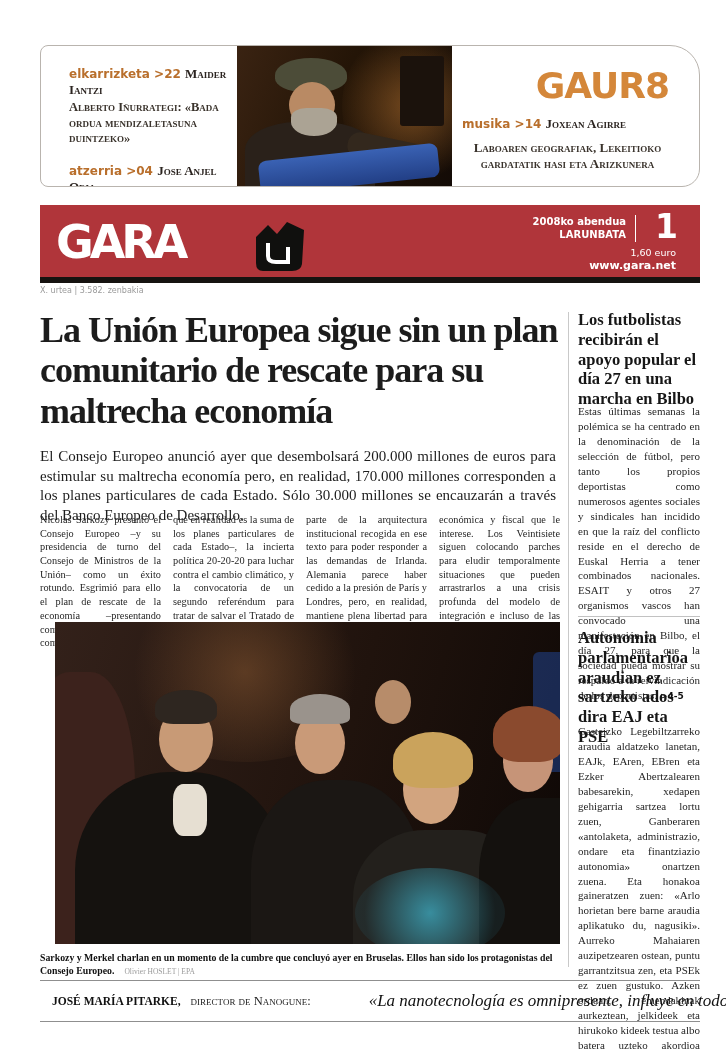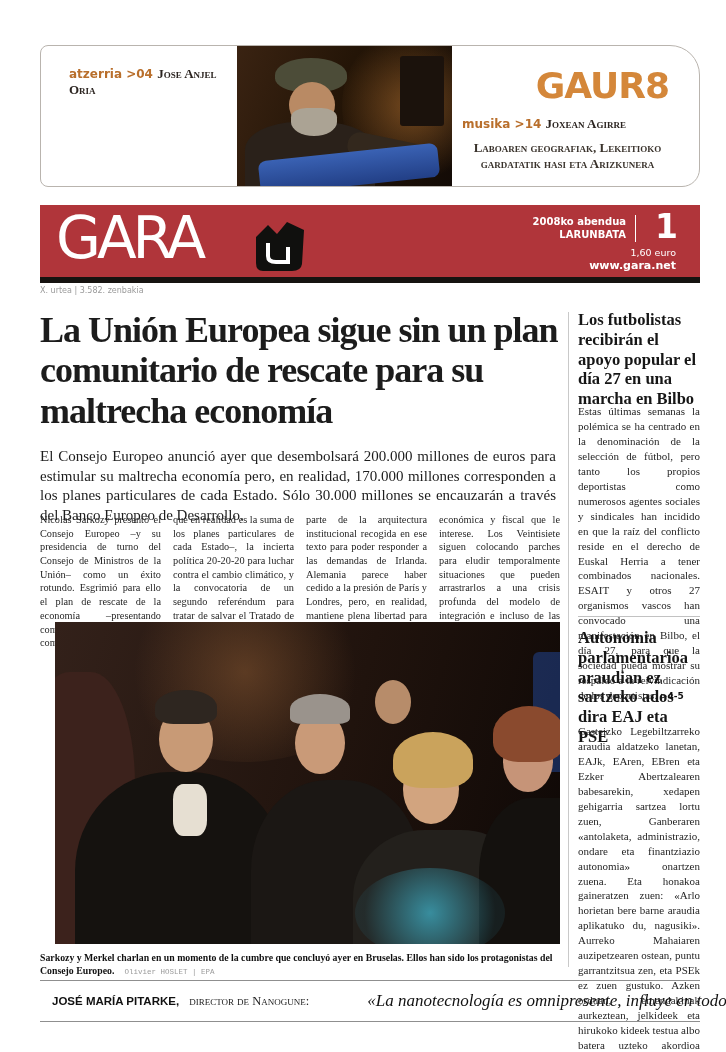--- a/index.html
+++ b/index.html
@@ -105,6 +105,14 @@
     <div class="topbox-left">
       <div class="promo">
         <div class="kicker-line">
+          <span class="kicker-word">elkarrizketa</span>
+          <span class="kicker-page">&gt;22</span>
+          <span class="author">Maider Iantzi</span>
+        </div>
+        <div class="promo-quote" lang="eu">Alberto Iñurrategi: «Bada ordua mendizaletasuna duintzeko»</div>
+      </div>
+      <div class="promo">
+        <div class="kicker-line">
           <span class="kicker-word">atzerria</span>
           <span class="kicker-page">&gt;04</span>
           <span class="author">Jose Anjel Oria</span>

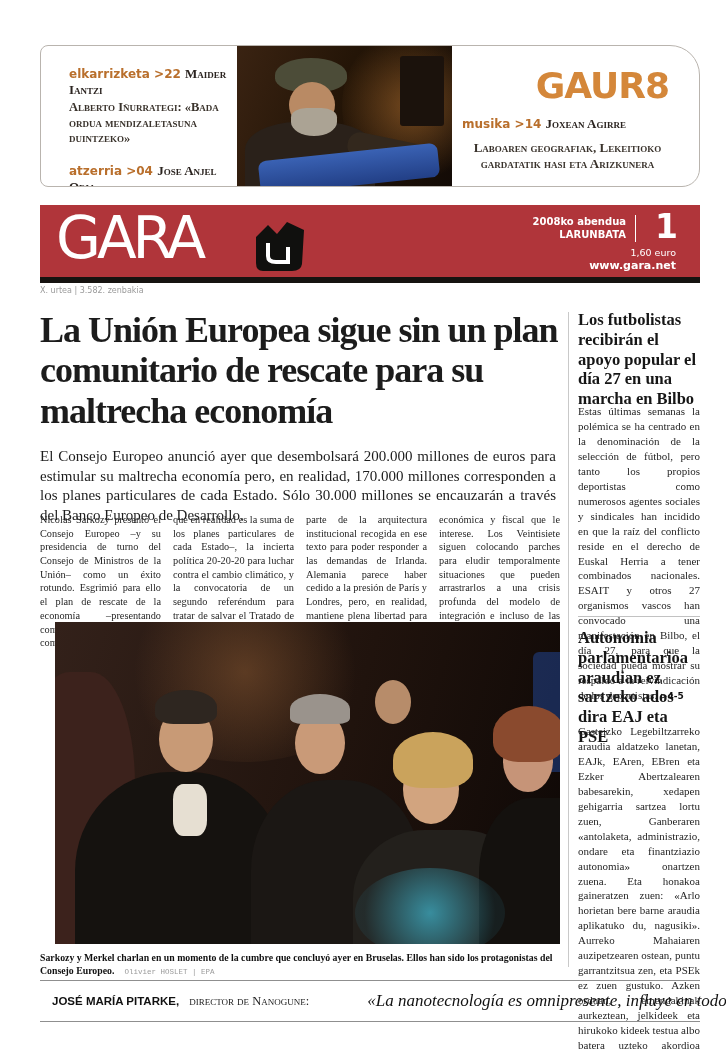--- a/index.html
+++ b/index.html
@@ -31,8 +31,8 @@
   .topbox-right .promo-quote{text-align:center;font-size:13px;}
   
   .masthead{position:absolute;left:40px;top:205px;width:660px;height:72px;background:#b0353a;border-bottom:6px solid #161310;}
-  .gara-logo{position:absolute;left:16px;top:2px;font-family:"DejaVu Sans",sans-serif;font-weight:normal;
-             font-size:58px;letter-spacing:-4px;color:#ffffff;line-height:1.1;}
+  .gara-logo{position:absolute;left:16px;top:12px;font-family:"DejaVu Sans",sans-serif;font-weight:bold;
+             font-size:46px;letter-spacing:-4px;color:#ffffff;line-height:1.1;}
   .gara-mark{position:absolute;left:212px;top:14px;width:56px;height:52px;}
   .mh-date{position:absolute;right:74px;top:10px;text-align:right;color:#fff;
            font-family:"DejaVu Sans",sans-serif;font-size:10px;font-weight:bold;line-height:1.3;}

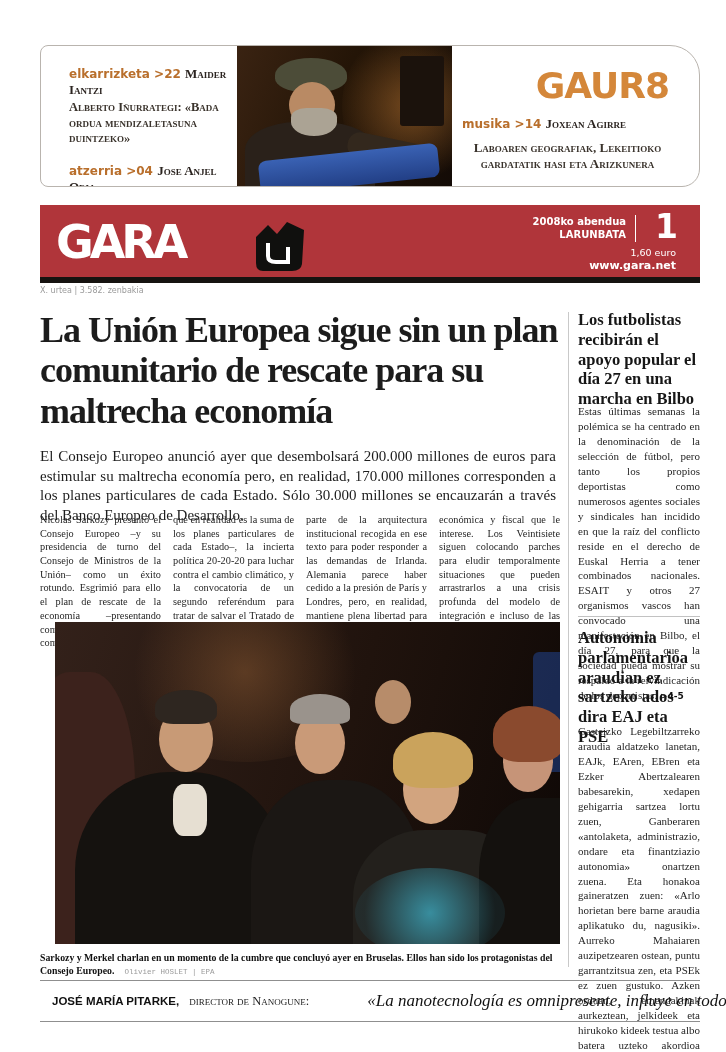--- a/index.html
+++ b/index.html
@@ -77,7 +77,7 @@
   .mp-flag{left:478px;top:30px;width:34px;height:120px;background:#1e3a7a;opacity:.65;border-radius:6px;}
   .caption{position:absolute;left:0;top:642px;width:520px;font-size:9.8px;line-height:1.3;color:#111;}
   .caption b{font-weight:bold;}
-  .credit{font-size:7.5px;color:#9a9a9a;margin-left:10px;font-family:Liberation Mono, monospace;}
+  .credit{font-size:7.5px;color:#9a9a9a;margin-left:10px;font-family:Liberation Serif, serif;}
   
   .sidebar{position:absolute;left:538px;top:0;width:122px;height:662px;}
   .sb-title{position:absolute;left:0;width:122px;font-size:16.5px;font-weight:bold;line-height:1.2;color:#161616;margin:0;}

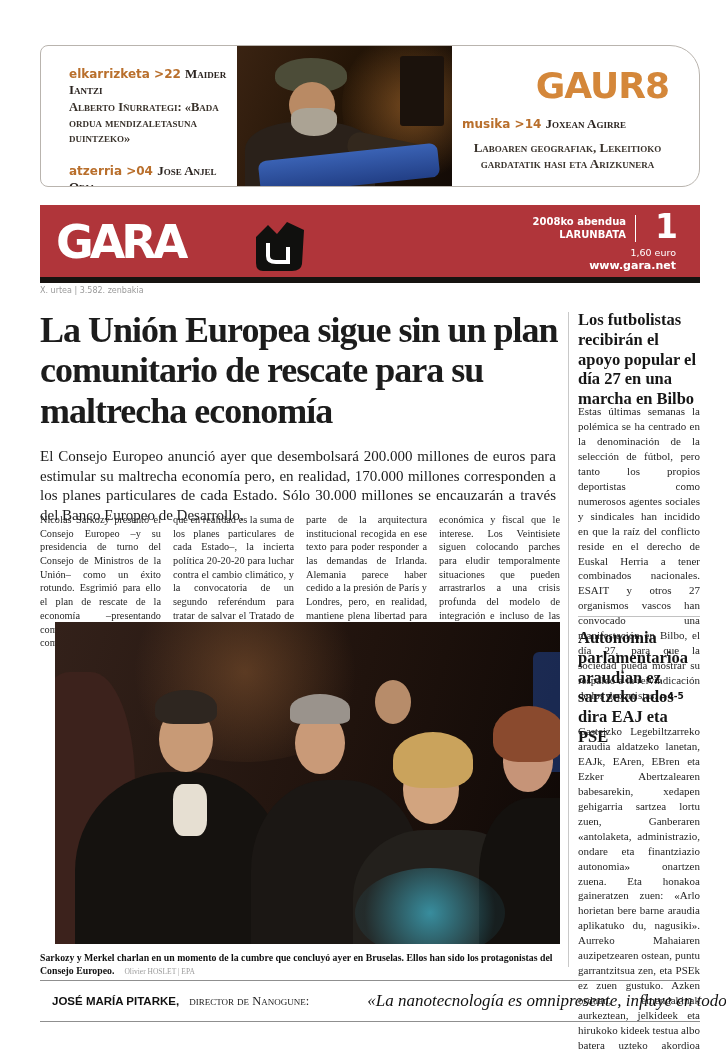--- a/index.html
+++ b/index.html
@@ -91,7 +91,7 @@
   .bottom-strip{position:absolute;left:40px;top:980px;width:660px;height:42px;
                 border-top:1px solid #8f8f8f;border-bottom:1px solid #8f8f8f;
                 display:flex;align-items:center;gap:10px;box-sizing:border-box;padding:0 2px;}
-  .bs-name{font-family:Liberation Sans, sans-serif;font-weight:bold;font-size:11.5px;text-transform:uppercase;color:#111;white-space:nowrap;}
+  .bs-name{font-family:Liberation Serif, serif;font-weight:bold;font-size:11.5px;text-transform:uppercase;color:#111;white-space:nowrap;}
   .bs-role{font-variant:small-caps;font-size:12.5px;color:#222;white-space:nowrap;}
   .bs-quote{font-style:italic;font-size:17px;color:#111;white-space:nowrap;margin-left:48px;}
   .bs-pref{font-family:"DejaVu Sans",sans-serif;font-weight:bold;font-size:9px;color:#111;}

